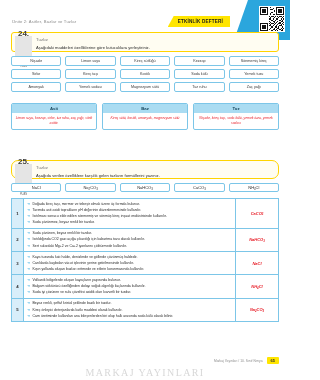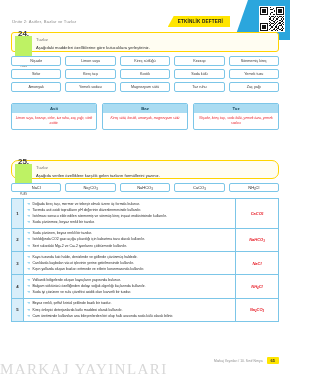--- a/index.html
+++ b/index.html
@@ -42,7 +42,7 @@
   }
   .qnum{
     position:absolute;left:3px;top:3px;width:17px;height:27px;
-    background:#bef264;display:flex;flex-direction:column;
+    background:#e5e5e5;display:flex;flex-direction:column;
     align-items:center;justify-content:center;line-height:1;gap:28px;
   }
   .qnum .n{font-size:8px;font-weight:bold;color:#3a3a3a;}

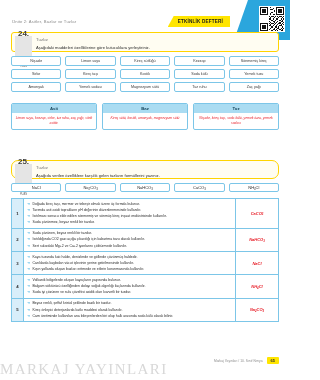--- a/index.html
+++ b/index.html
@@ -126,8 +126,8 @@
     padding:1px 4px;border-radius:1px;
   }
   .watermark{
-    position:absolute;left:0;right:0;bottom:2px;text-align:left;
-    font-family:"Liberation Serif",serif;font-size:15px;
+    position:absolute;left:0;right:0;bottom:2px;text-align:center;
+    font-family:"Liberation Serif",serif;font-size:10px;
     color:#d8d8d8;letter-spacing:1.4px;
   }
 </style>

